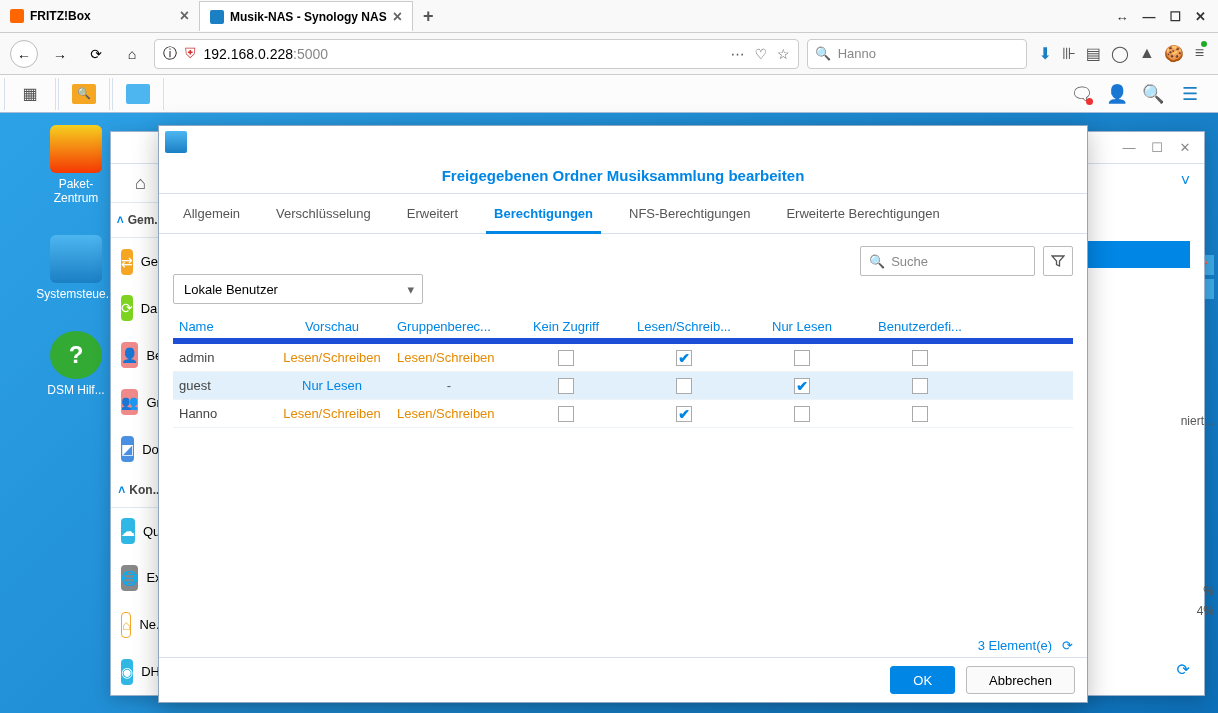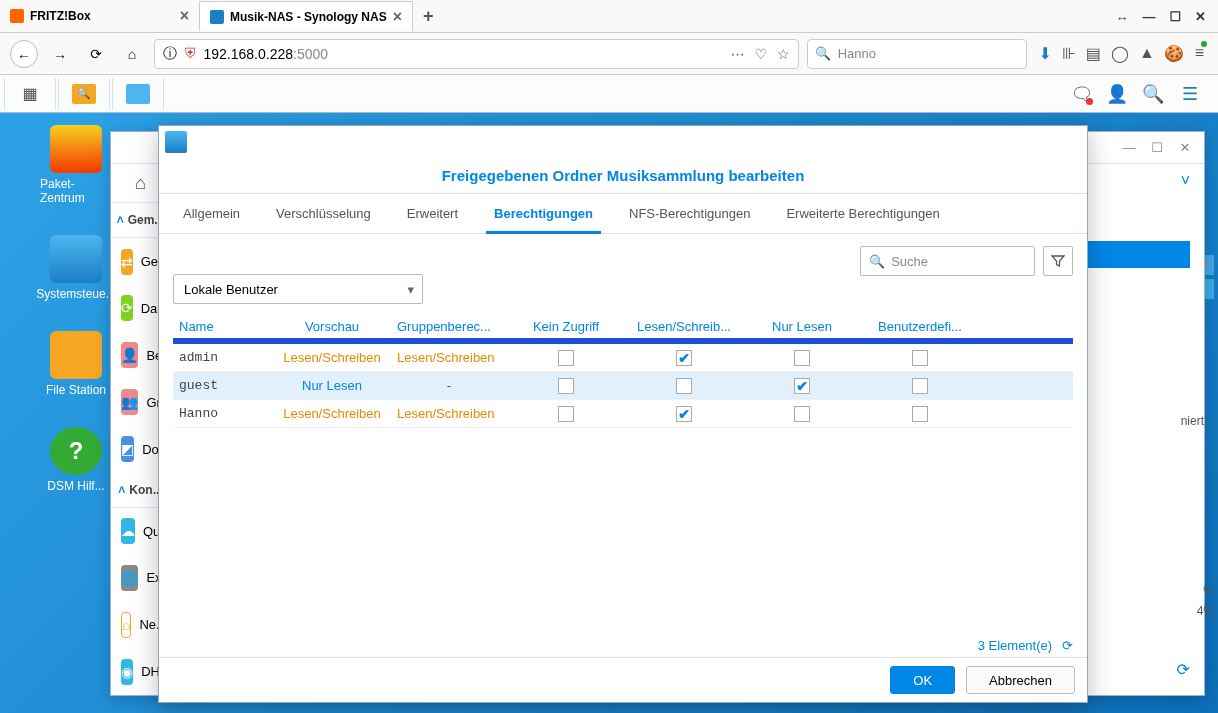--- a/index.html
+++ b/index.html
@@ -29,7 +29,7 @@
 .task-icon { width: 28px; height: 28px; display: flex; align-items: center; justify-content: center; color: #555; font-size: 18px; cursor: pointer; position: relative; }
 
 .desktop-icons { position: absolute; left: 40px; top: 50px; display: flex; flex-direction: column; gap: 30px; }
-.d-icon { display: flex; flex-direction: column; align-items: center; gap: 4px; color: #fff; font-size: 12px; width: 72px; cursor: pointer; }
+.d-icon { display: flex; flex-direction: column; align-items: center; gap: 4px; color: #fff; font-size: 12px; width: 72px; text-align: center; cursor: pointer; }
 .d-icon-img { width: 52px; height: 48px; border-radius: 6px; }
 
 

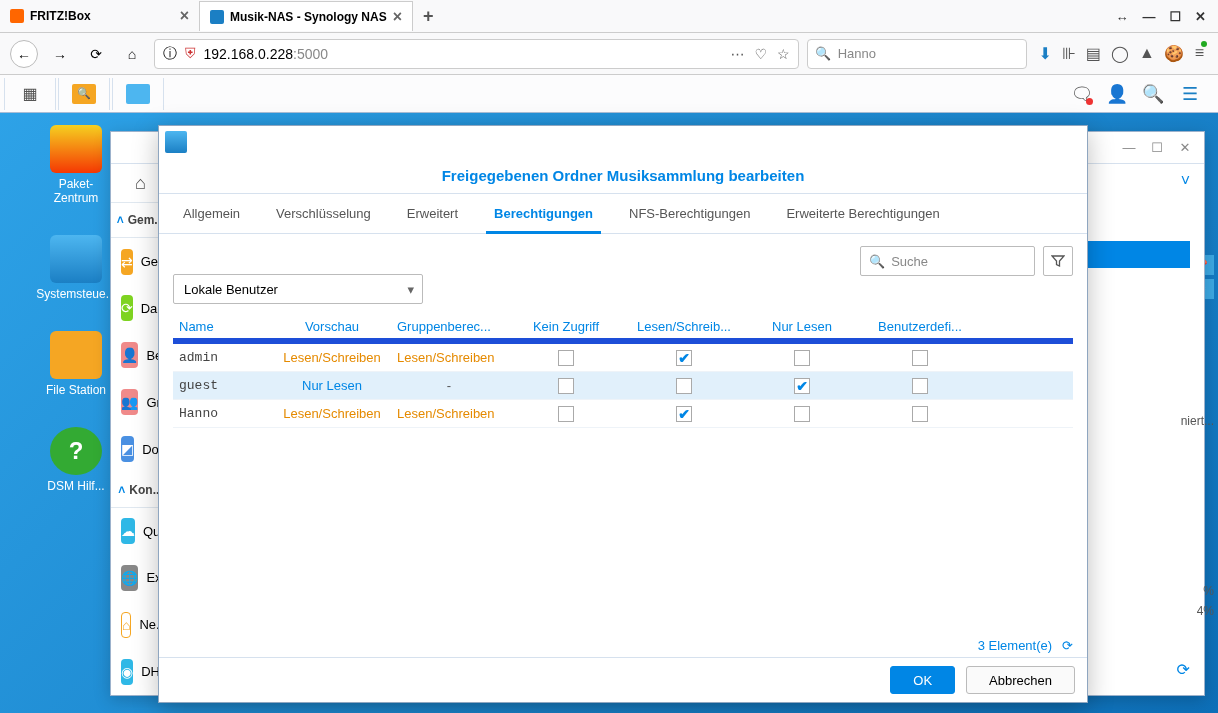--- a/index.html
+++ b/index.html
@@ -86,7 +86,7 @@
 .prow { display: flex; height: 28px; align-items: center; border-bottom: 1px solid #eef3f8; }
 .prow.sel { background: #e1f0fb; }
 .pcell { font-size: 13px; padding: 0 6px; display: flex; align-items: center; }
-.pcell.n { width: 100px; color: #444; font-family: Liberation Mono, monospace; }
+.pcell.n { width: 100px; color: #444; }
 .pcell.v { width: 118px; color: #e58a00; justify-content: center; }
 .pcell.v.blue { color: #0086e5; }
 .pcell.g { width: 116px; color: #e58a00; }

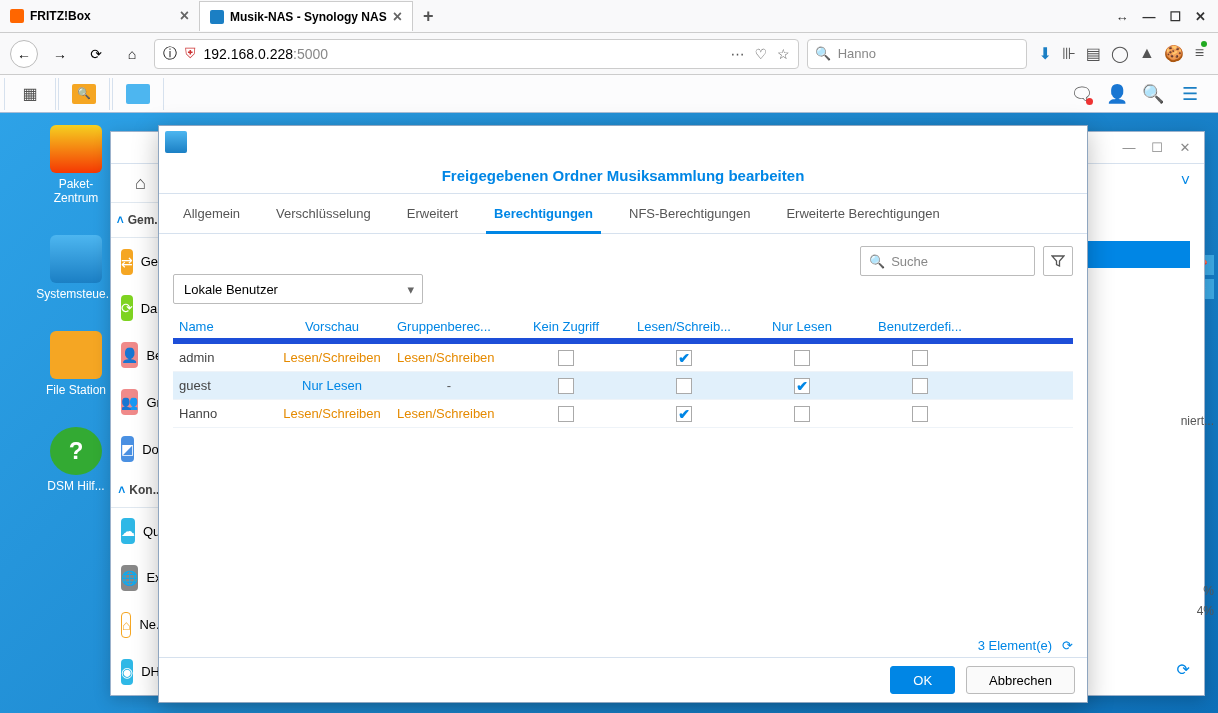--- a/index.html
+++ b/index.html
@@ -188,10 +188,6 @@
         <span>Systemsteue...</span>
       </div>
     <div class="d-icon">
-        <div class="d-icon-img" style="background:#f5a623"></div>
-        <span>File Station</span>
-      </div>
-    <div class="d-icon">
         <div class="d-icon-img" style="background:#3a3;border-radius:50%;display:flex;align-items:center;justify-content:center;color:#fff;font-size:24px;font-weight:bold">?</div>
         <span>DSM Hilf...</span>
       </div>

